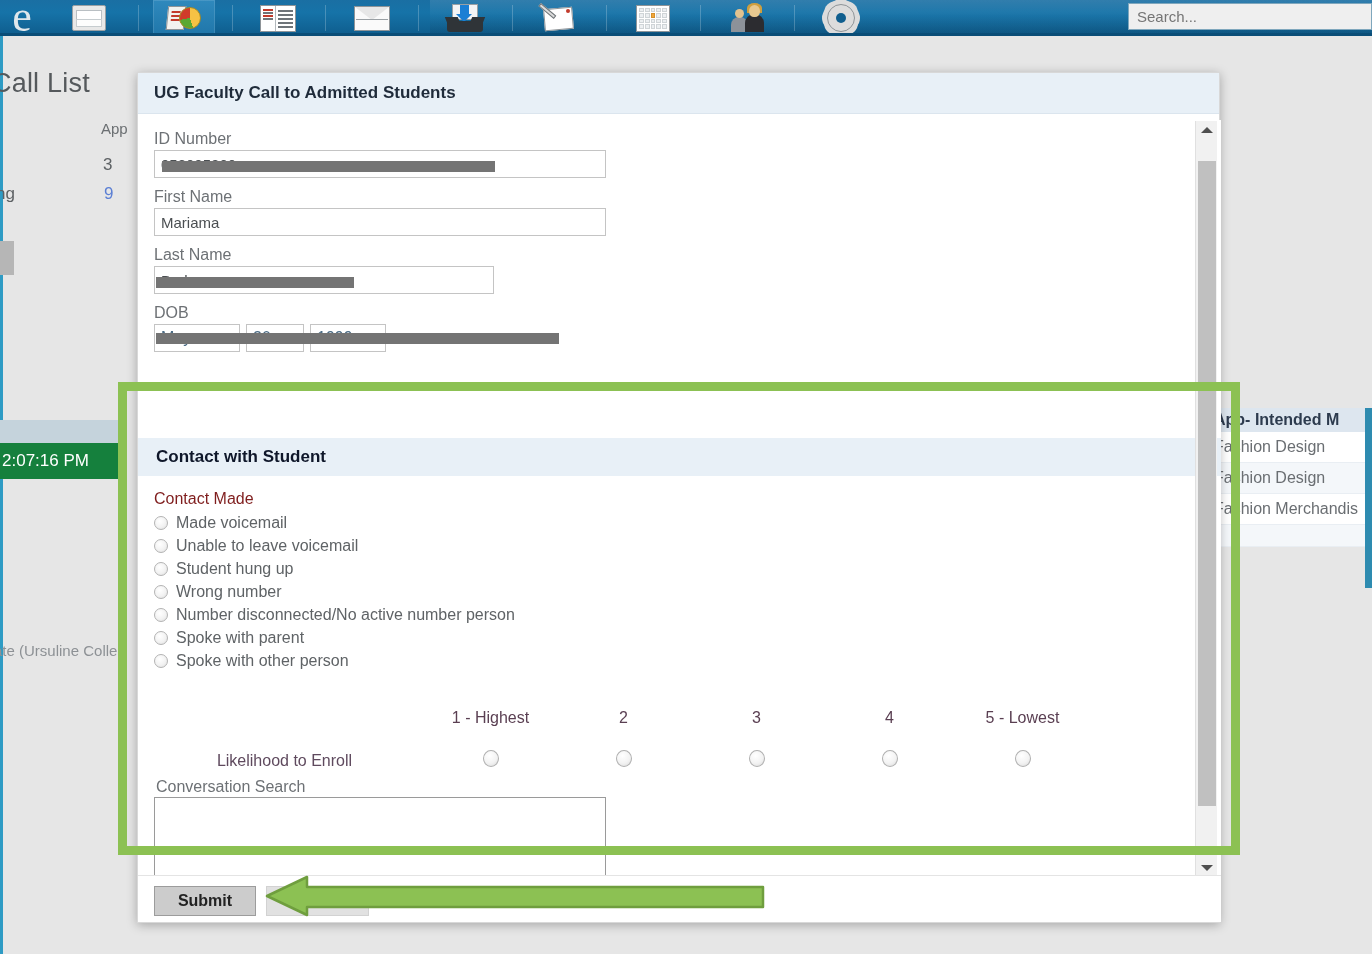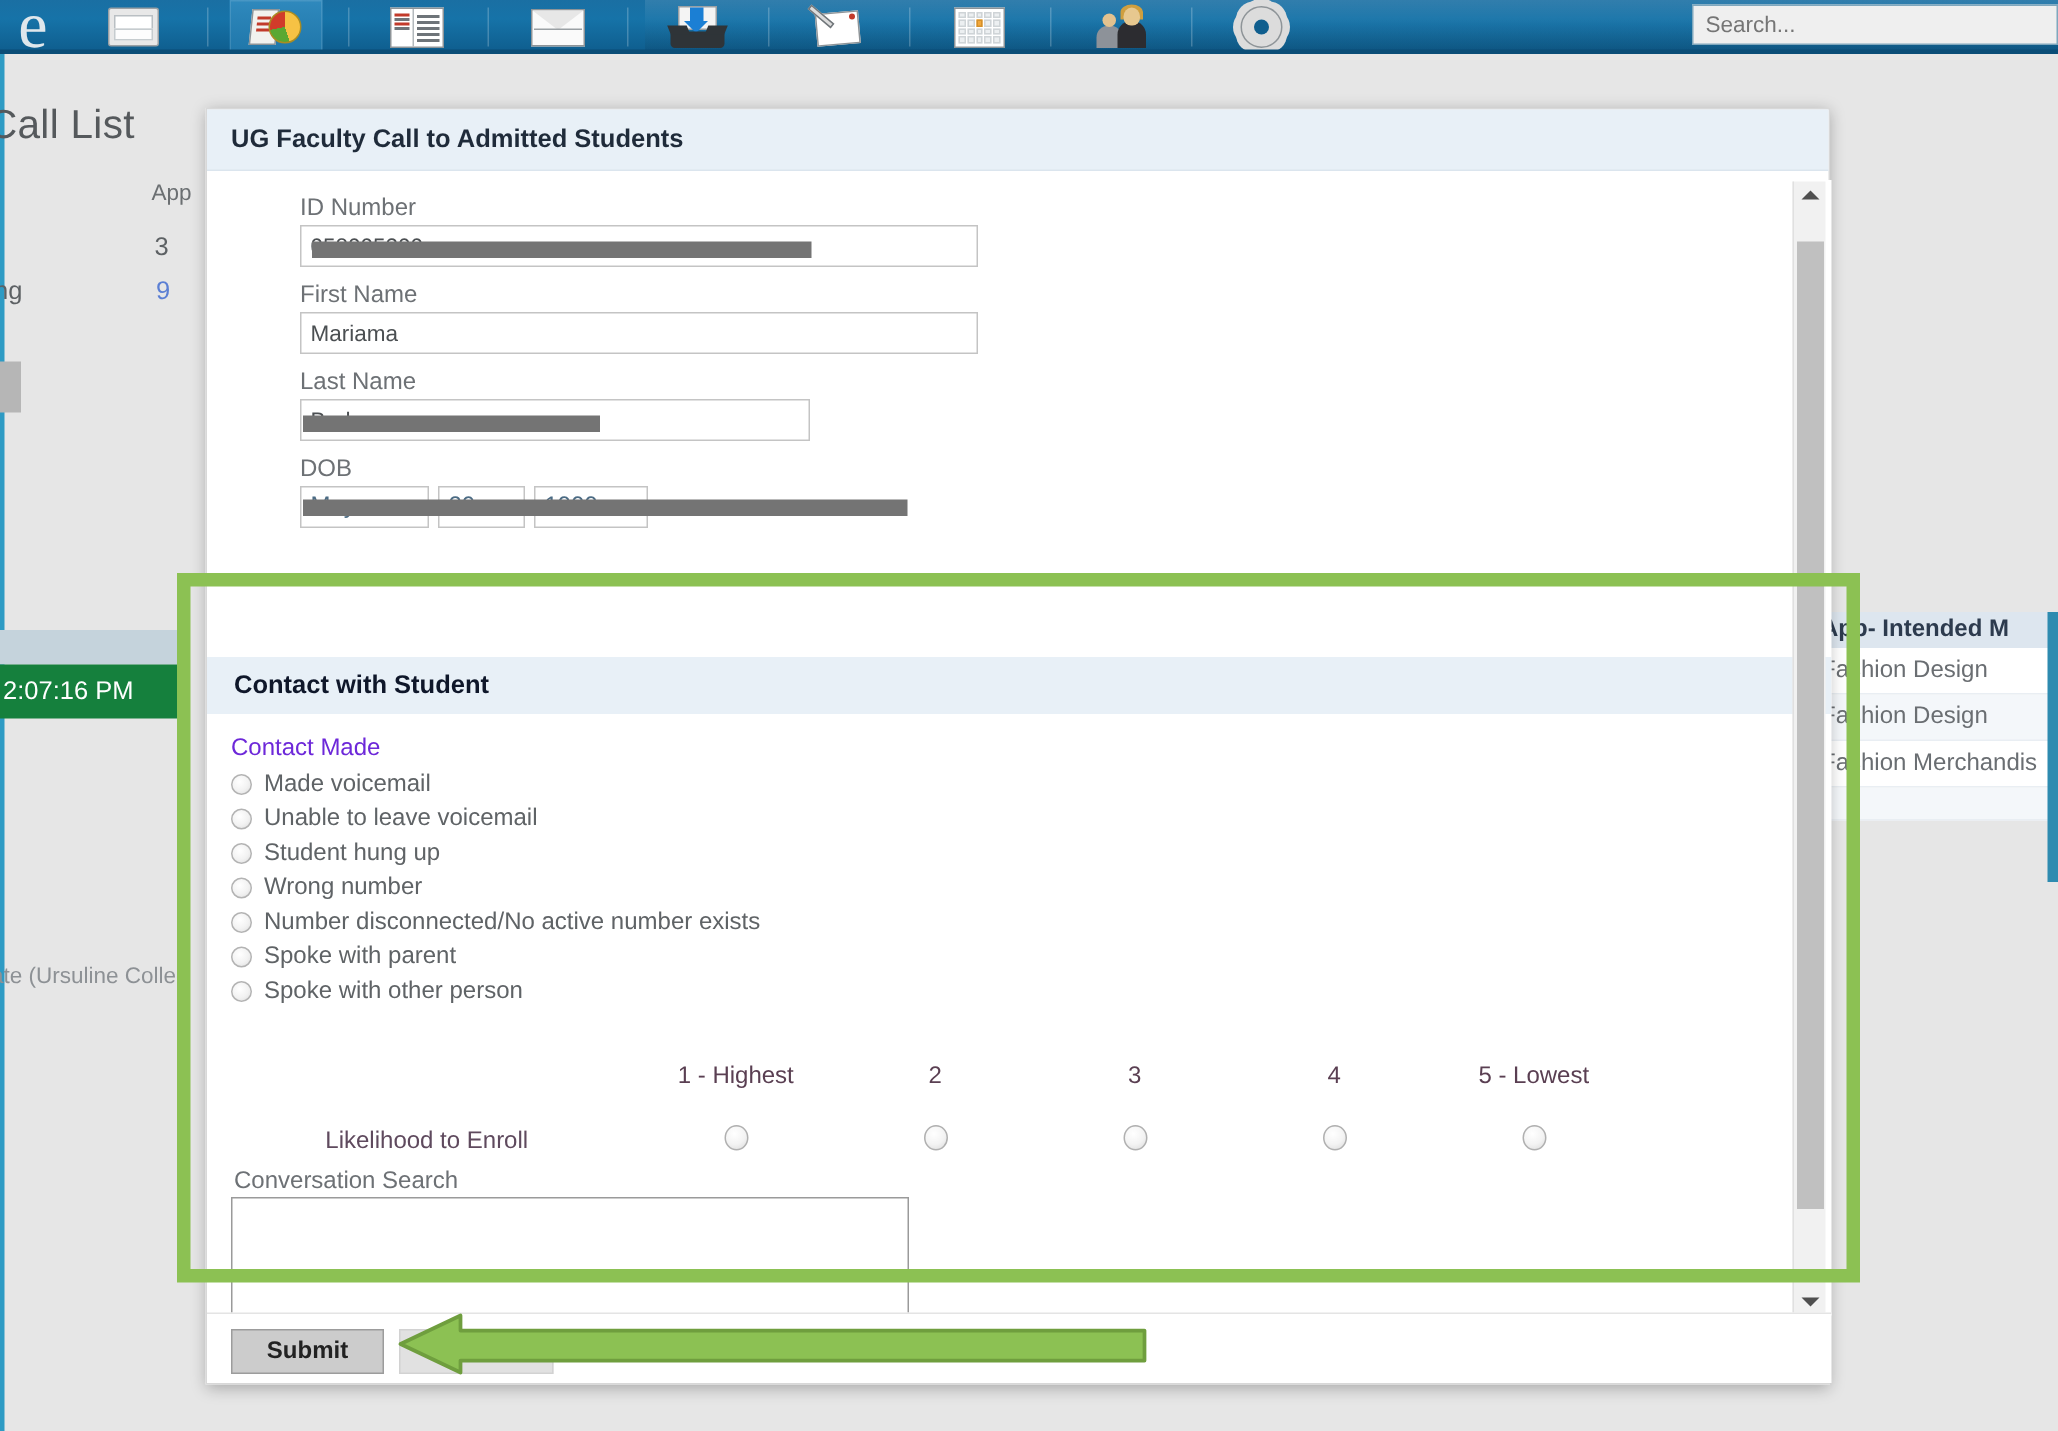--- a/index.html
+++ b/index.html
@@ -212,7 +212,6 @@
     position:absolute; left:0; top:47px; width:1083px; height:757px;
     overflow:hidden;
     background:#fff;
-    padding-left:46px;
   }
   .fld{ padding:0 16px; }
   .fld-label{

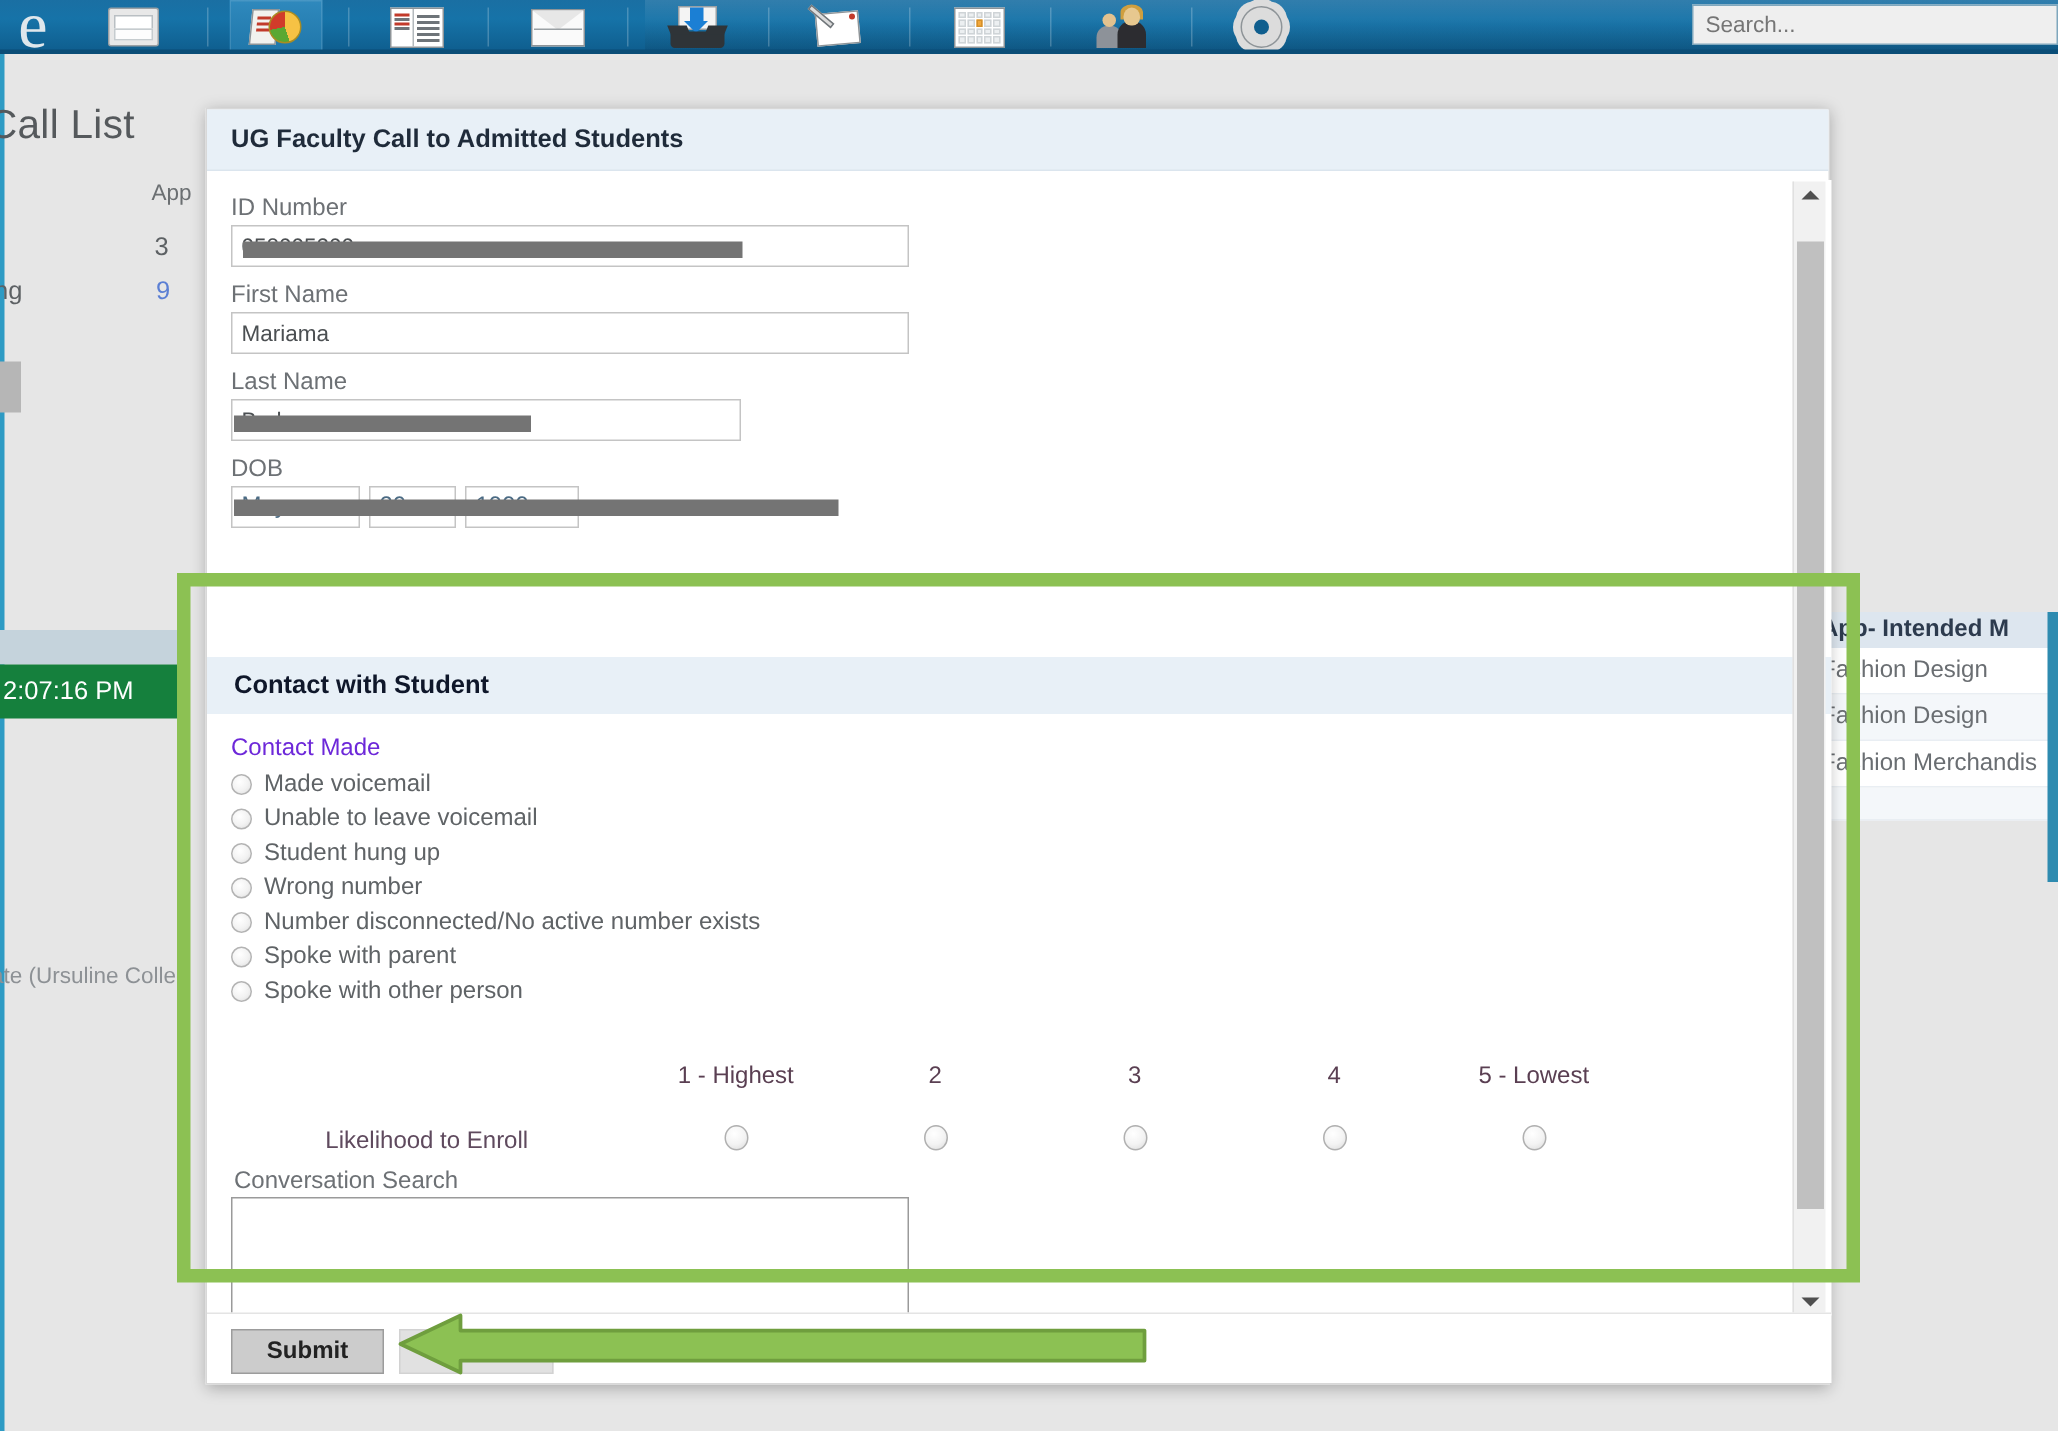--- a/index.html
+++ b/index.html
@@ -262,7 +262,7 @@
     padding:9px 18px;
   }
   #contact-body{ padding:14px 16px 0 16px; }
-  .grp-label{ font-size:16px; color:#6d28d9; margin-bottom:3px;}
+  .grp-label{ font-size:16px; color:#7f1d1d; margin-bottom:3px;}
   .radio-line{ display:flex; align-items:center; height:23px; }
   .radio{
     width:14px; height:14px; border-radius:50%;

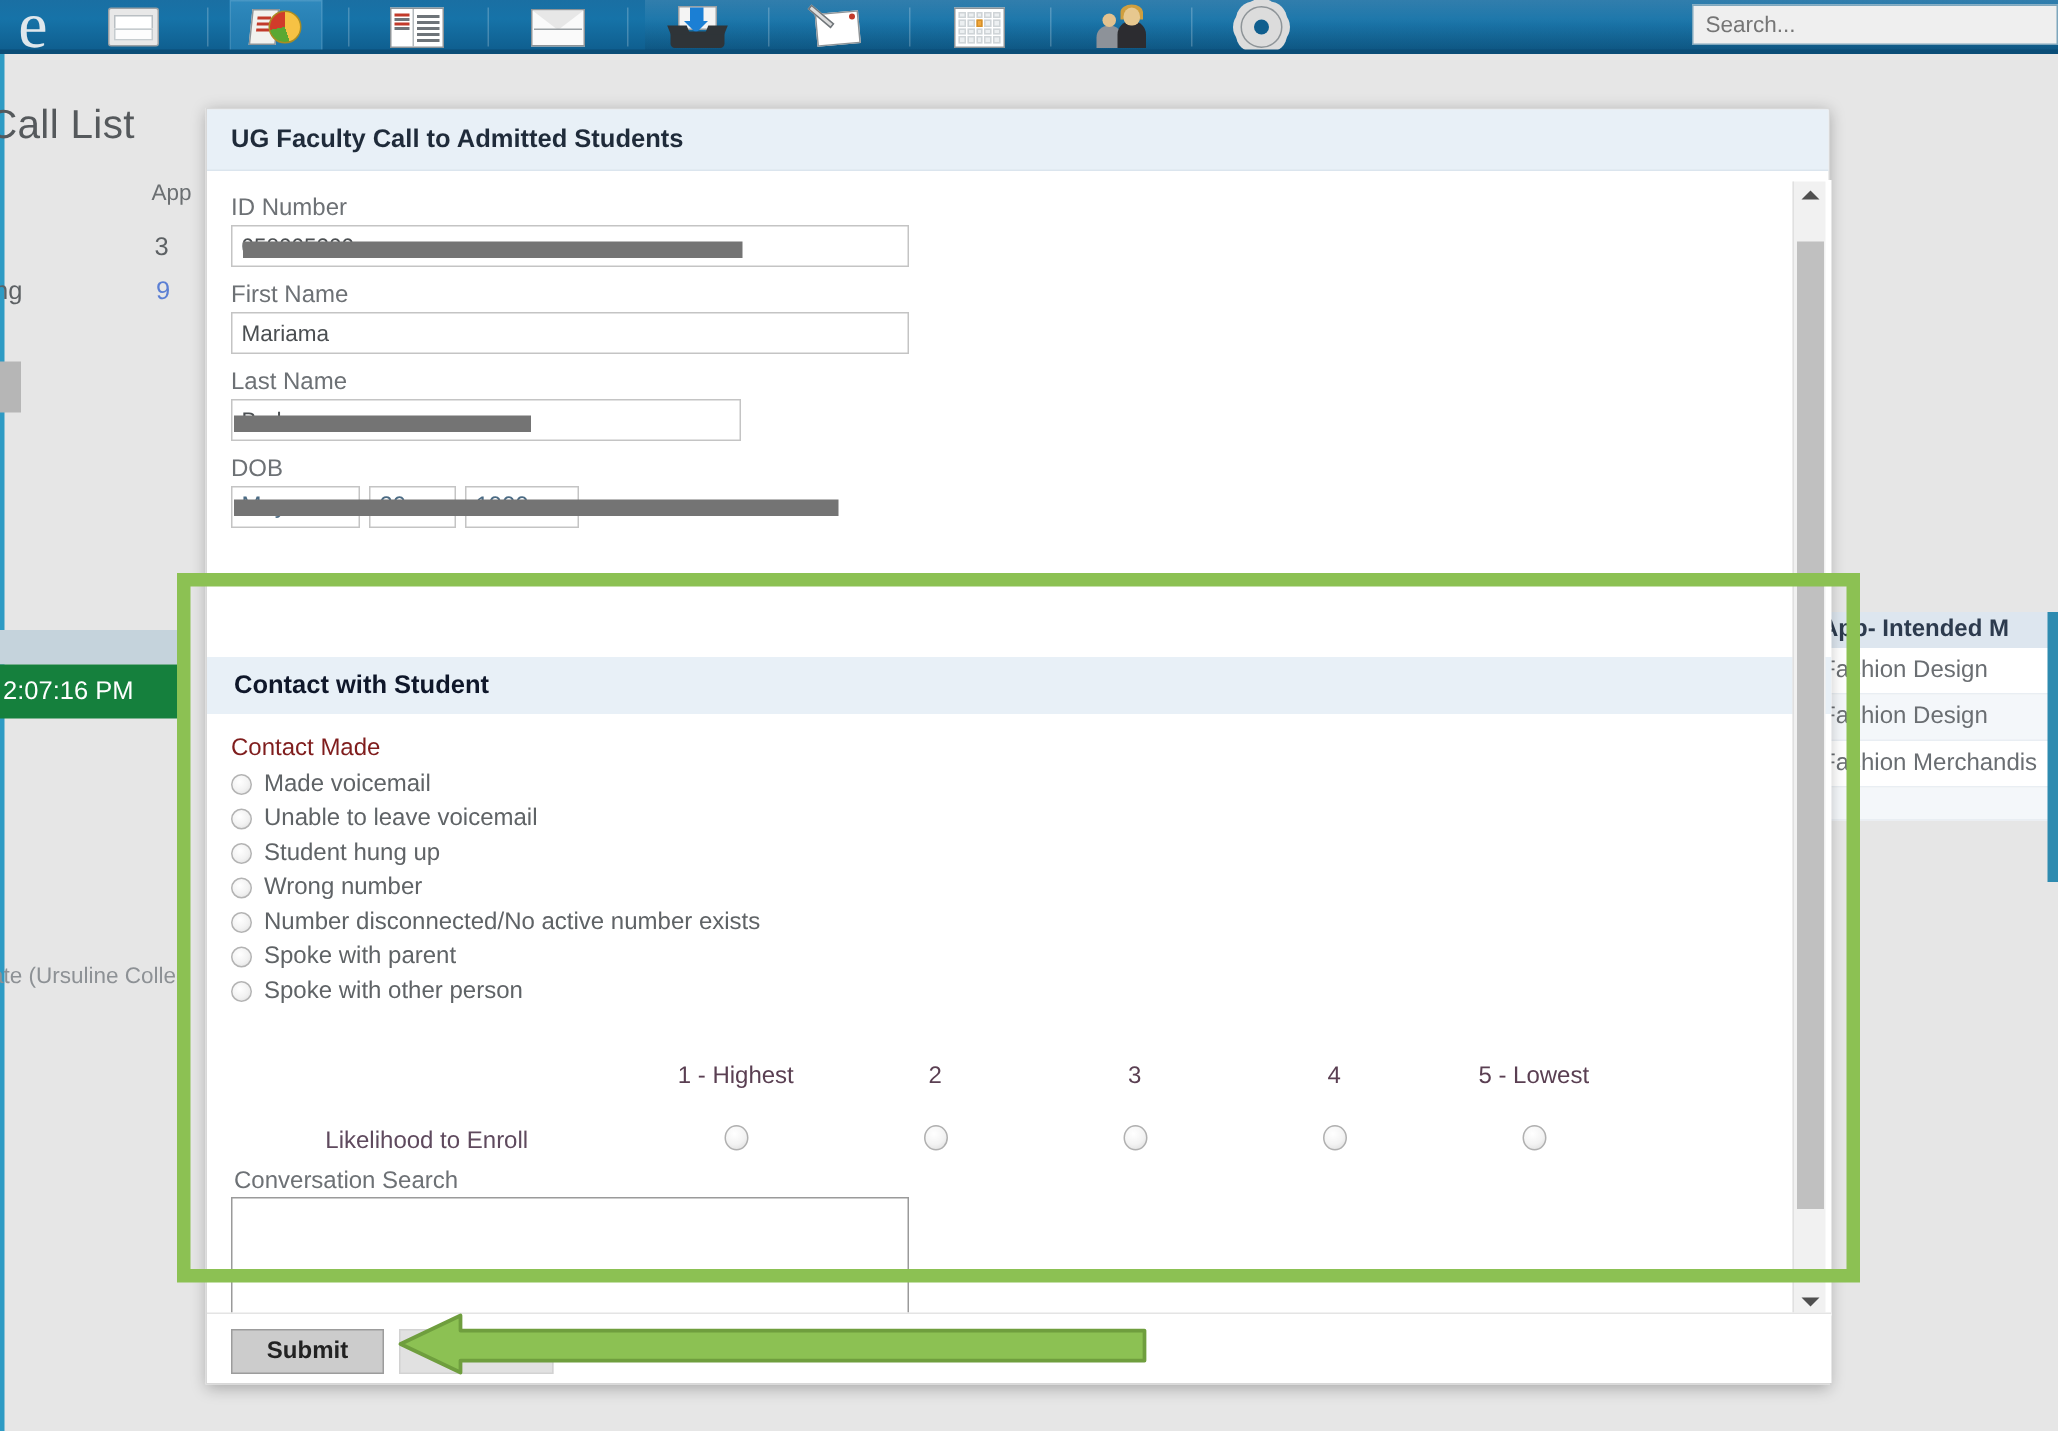--- a/index.html
+++ b/index.html
@@ -454,7 +454,7 @@
           </div>
           <div class="radio-line">
             <span class="radio"></span>
-            <span class="radio-label">Number disconnected/No active number exists</span>
+            <span class="radio-label">Number disconnected/No active number person</span>
           </div>
           <div class="radio-line">
             <span class="radio"></span>

